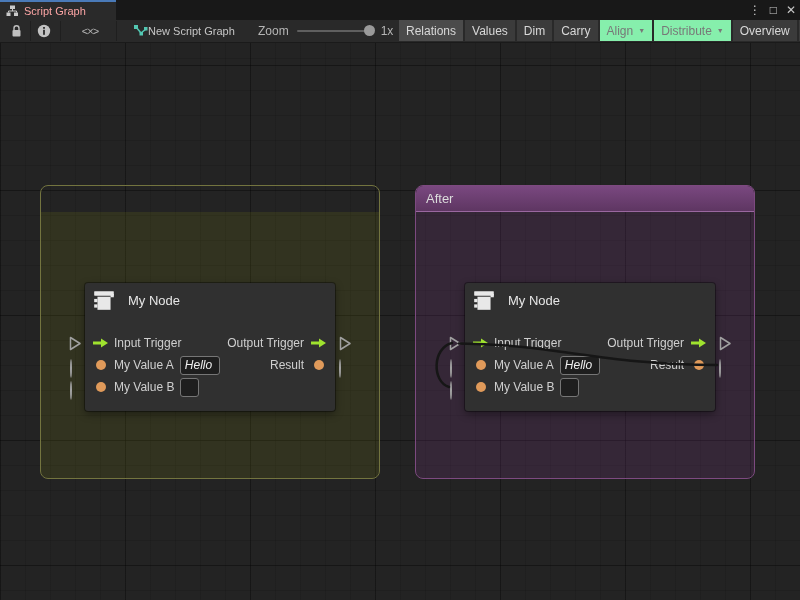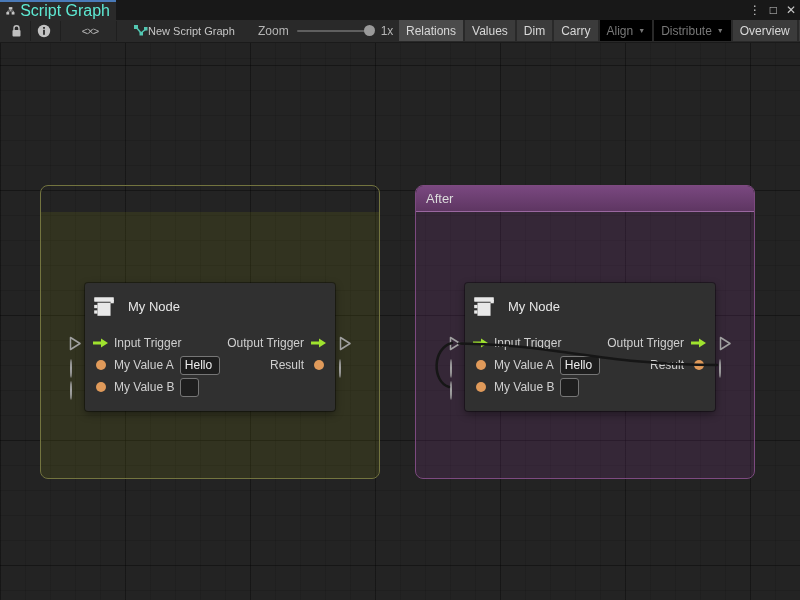--- a/index.html
+++ b/index.html
@@ -10,7 +10,7 @@
   #titlebar{position:absolute;left:0;top:0;width:800px;height:20px;background:#181818;}
   #tab{position:absolute;left:0;top:0;width:116px;height:20px;background:#2a2a2a;
        border-top:2px solid var(--accent-blue,#4a7ab8);display:flex;align-items:center;gap:5px;padding:0 6px;}
-  #tab span{font-size:16px;color:#5eead4;white-space:nowrap;}
+  #tab span{font-size:11px;color:#fca5a5;white-space:nowrap;}
   #win-controls{position:absolute;right:4px;top:0;height:20px;display:flex;align-items:center;gap:9px;}
   #win-controls span{color:#c8c8c8;font-size:12px;line-height:20px;cursor:default;}
 

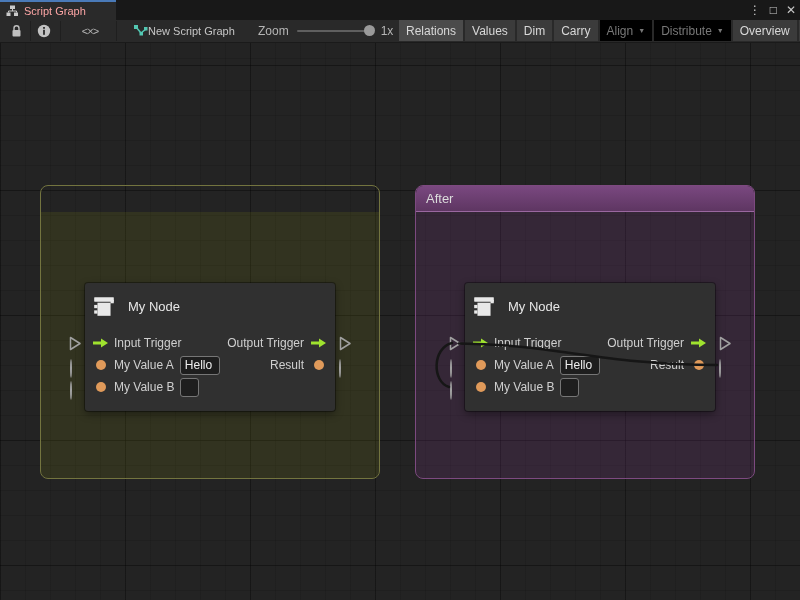--- a/index.html
+++ b/index.html
@@ -29,7 +29,7 @@
   .tb-btn{background:#3b3b3b;color:#d8d8d8;font-size:12px;display:flex;align-items:center;
           padding:0 7px;white-space:nowrap;cursor:default;}
   .tb-btn.pressed{background:#4b4b4b;text-align:center;}
-  .tb-btn.disabled{background:#000000;color:#787878;}
+  .tb-btn.disabled{background:#86efac;color:#787878;}
   .tb-btn .caret{font-size:7px;margin-left:5px;}
 
   

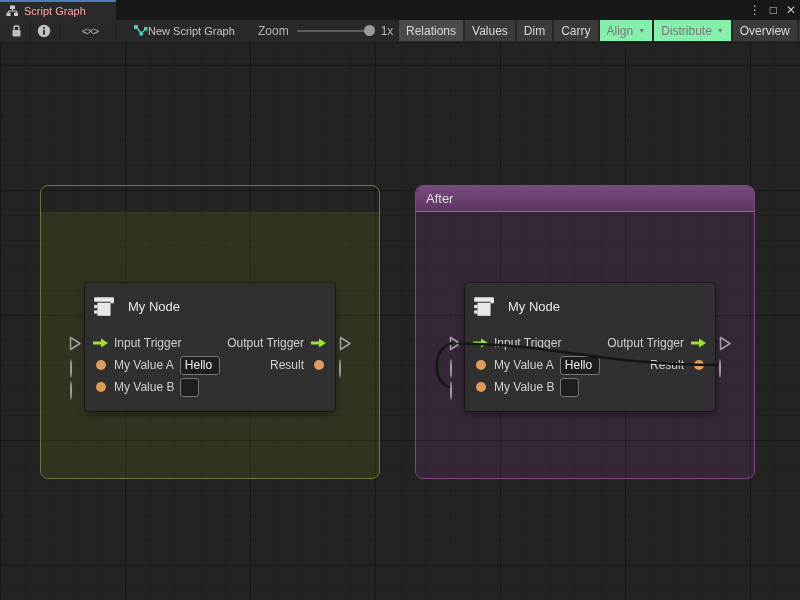--- a/index.html
+++ b/index.html
@@ -56,7 +56,7 @@
   
   .node{position:absolute;width:250px;height:128px;background:var(--node-bg,#303030);border-radius:3px;
         box-shadow:0 0 0 1px rgba(0,0,0,0.35),0 3px 9px rgba(0,0,0,0.4);}
-  .node-head{position:absolute;left:7px;top:11px;display:flex;align-items:center;gap:12px;}
+  .node-head{position:absolute;left:7px;top:5px;display:flex;align-items:center;gap:12px;}
   .node-title{font-size:13px;color:#e6e6e6;}
   .prow{position:absolute;left:0;right:0;height:22px;display:flex;align-items:center;padding-left:7px;}
   .prow .plabel{font-size:12px;color:#cfcfcf;margin-left:5px;white-space:nowrap;}

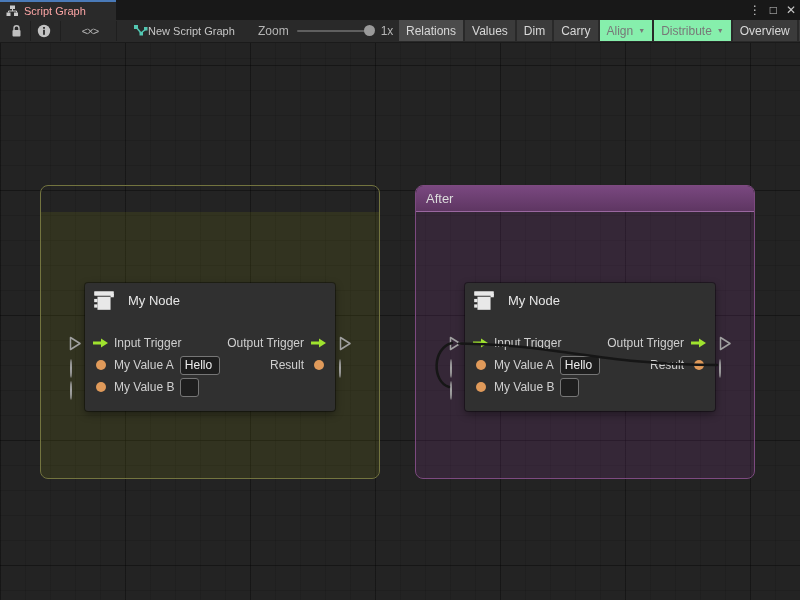--- a/index.html
+++ b/index.html
@@ -64,7 +64,7 @@
   .dot{width:10px;height:10px;border-radius:50%;background:var(--value-orange,#e09a5a);flex:none;}
   .picon{width:17px;display:flex;justify-content:center;flex:none;}
   .pfield{height:19px;background:#1e1e1e;border:1px solid #767676;border-radius:3px;color:#eee;
-          font-size:12px;padding:0 4px;margin-left:6px;outline:none;}
+          font-size:12px;padding:0 4px;margin-left:6px;outline:none;font-style:italic;}
   .pfield.small{width:19px;padding:0 2px;}
   .pfield.text{width:40px;}
 

